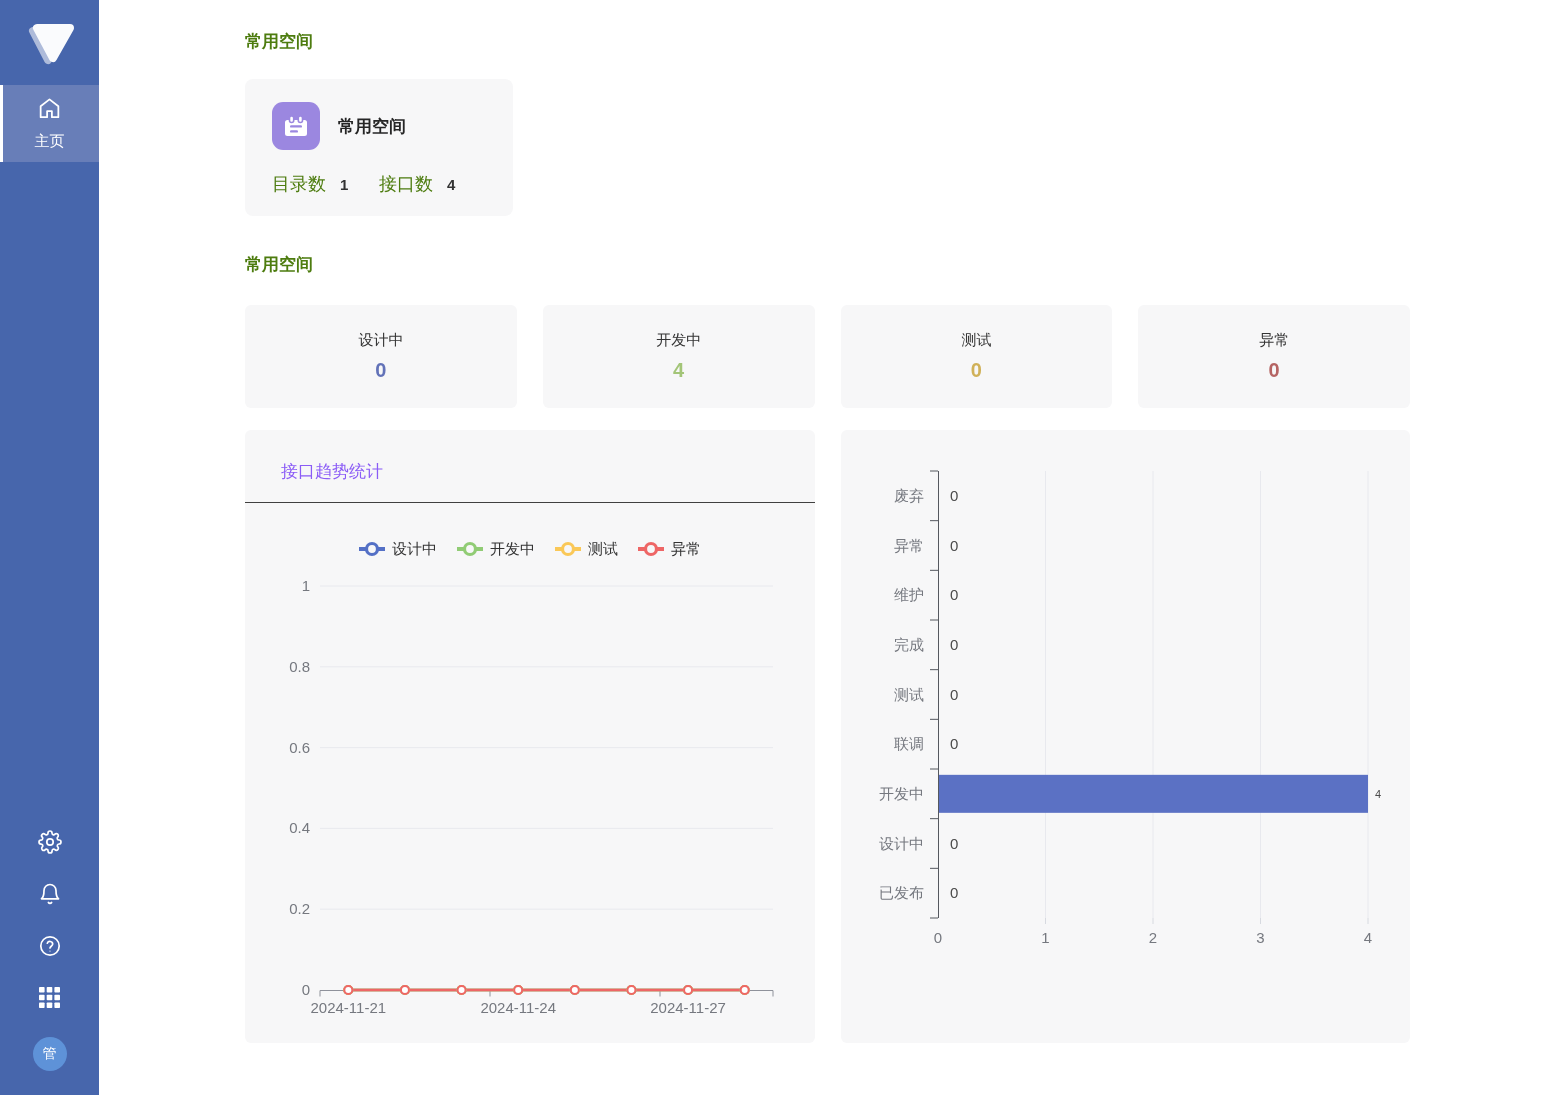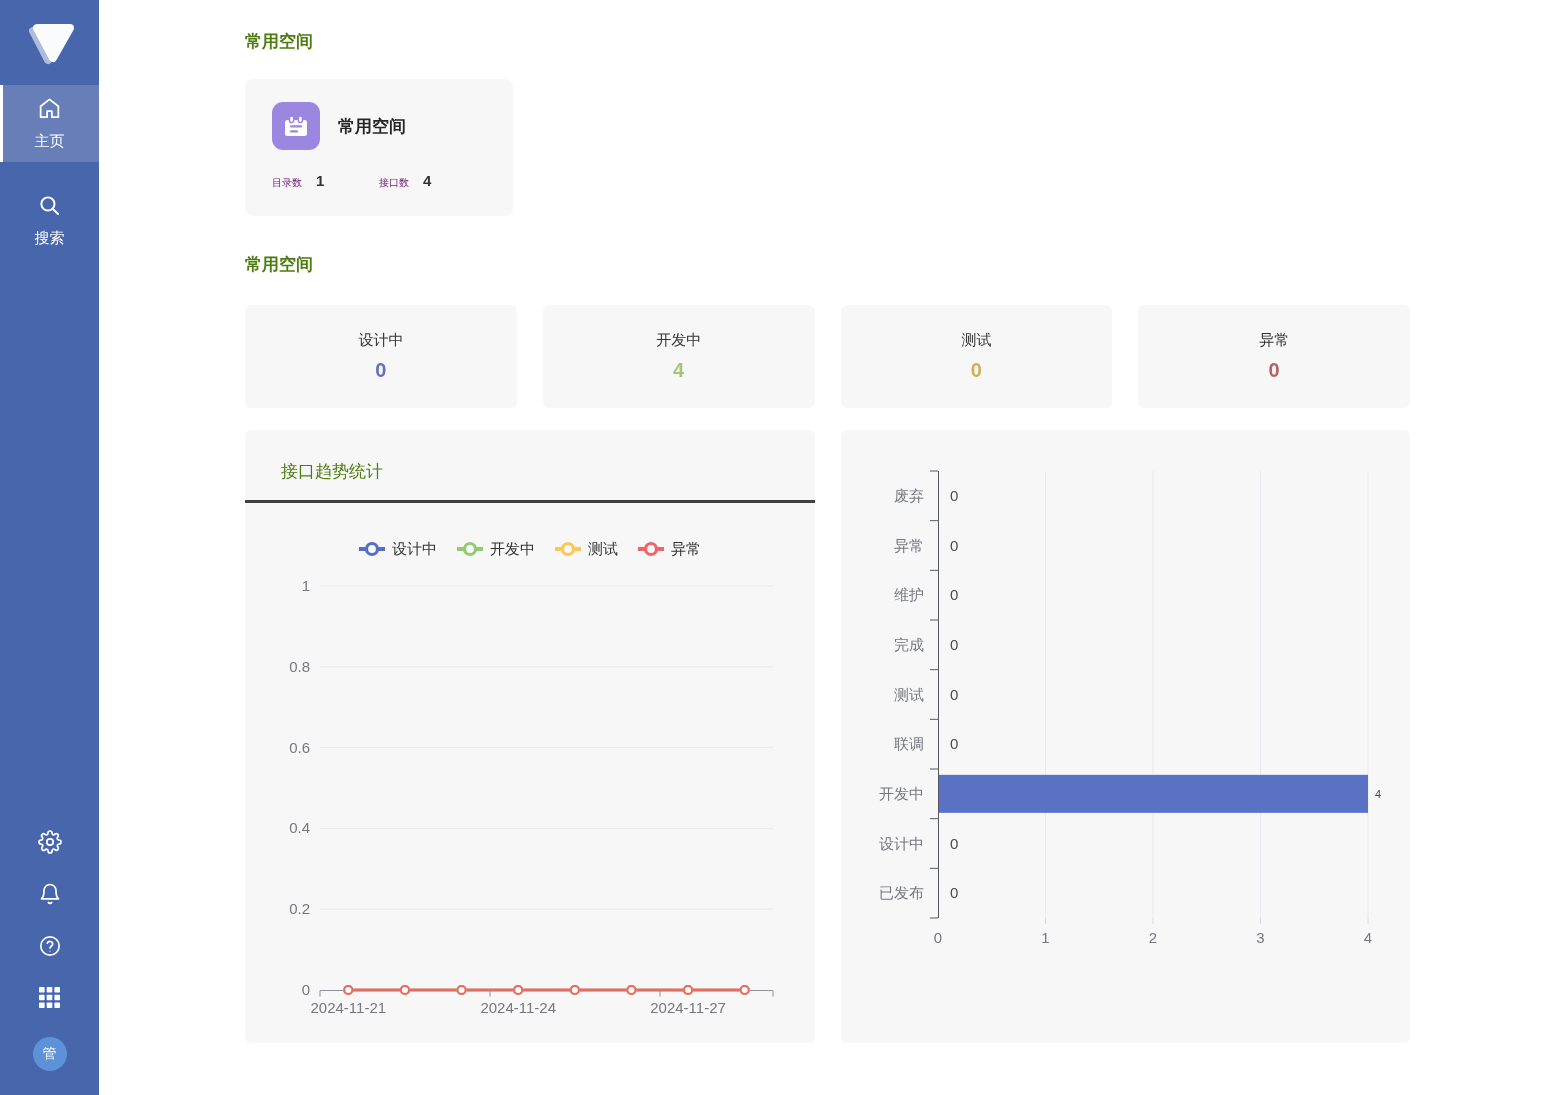--- a/index.html
+++ b/index.html
@@ -55,7 +55,7 @@
   .space-title { font-size: 17px; font-weight: bold; color: #262626; }
   .space-stats { display: flex; margin-top: 22px; }
   .space-stat { display: flex; align-items: baseline; gap: 14px; width: 149px; }
-  .space-stat-label { font-size: 10px; color: #701a75; }
+  .space-stat-label { font-size: 18px; color: #4d7c0f; }
   .space-stat-value { font-size: 15px; font-weight: bold; color: #333; }
   
   .stat-grid { display: grid; grid-template-columns: repeat(4, 1fr); gap: 26px; }

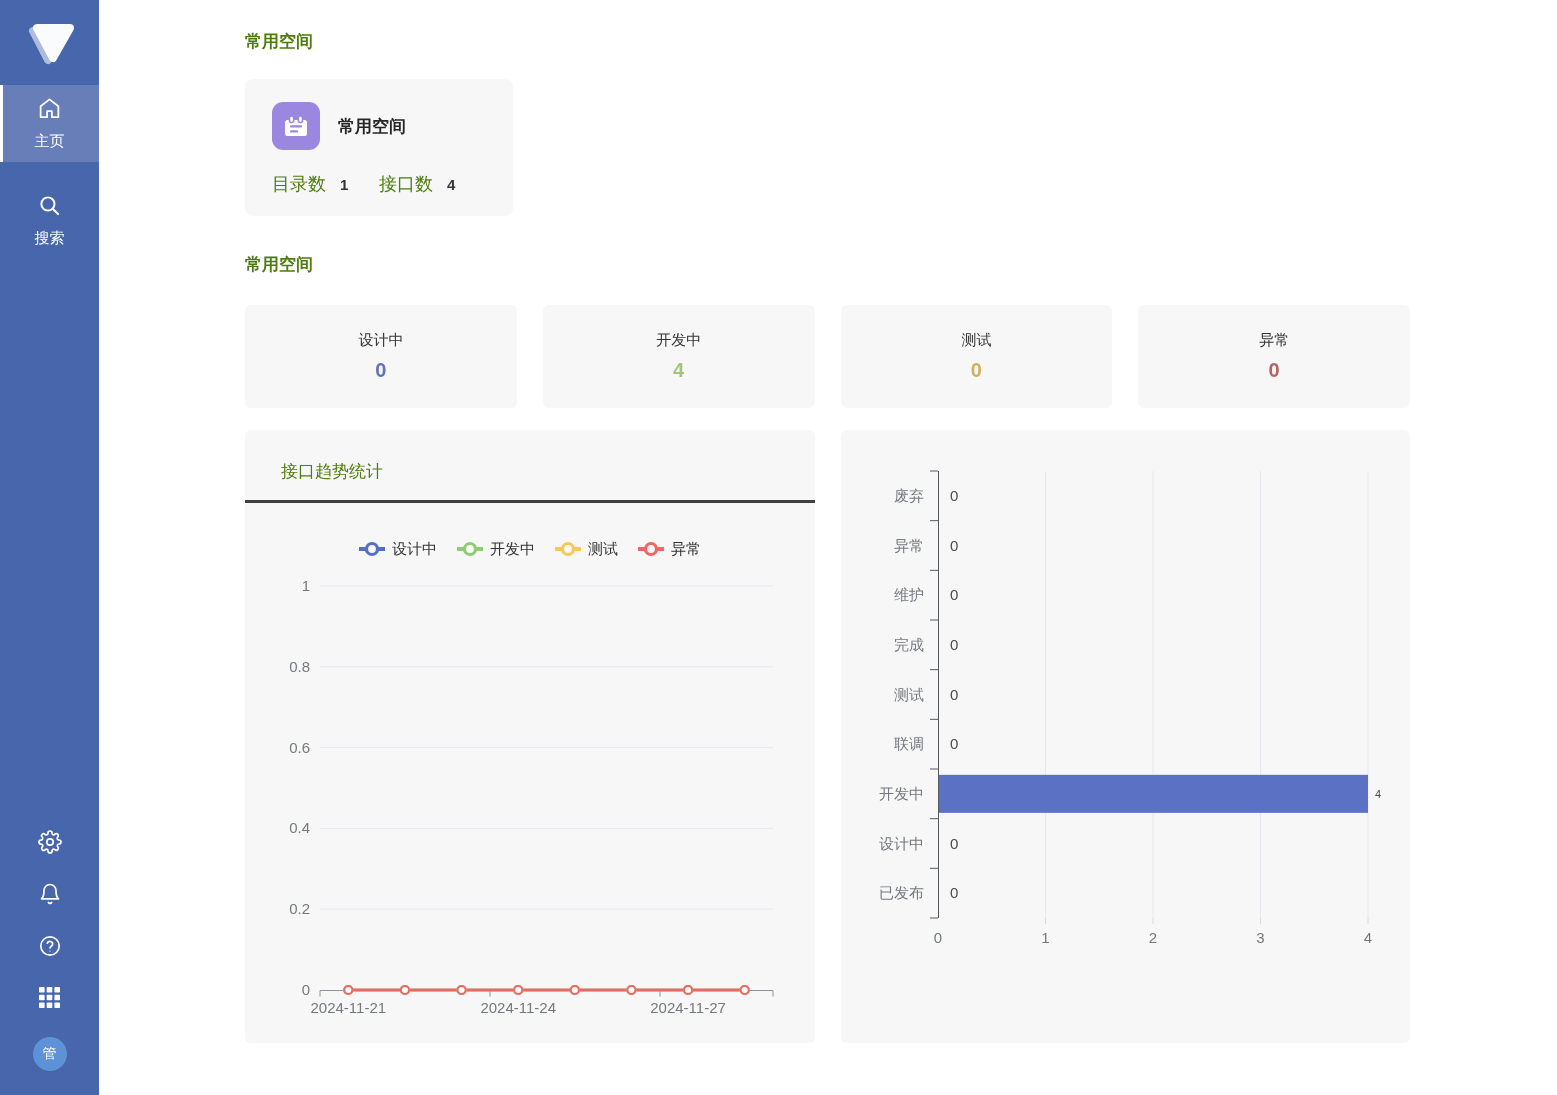--- a/index.html
+++ b/index.html
@@ -94,15 +94,6 @@
         </svg>
       </span>
       <span class="nav-label">主页</span>
-    </div>
-    <div class="nav-item">
-      <span>
-        <svg width="25" height="25" viewBox="0 0 24 24" fill="none" stroke="#ffffff" stroke-width="1.9" stroke-linecap="round">
-          <circle cx="10.5" cy="10.5" r="6.3"></circle>
-          <line x1="15.3" y1="15.3" x2="20.2" y2="20.2"></line>
-        </svg>
-      </span>
-      <span class="nav-label">搜索</span>
     </div>
   </nav>
 

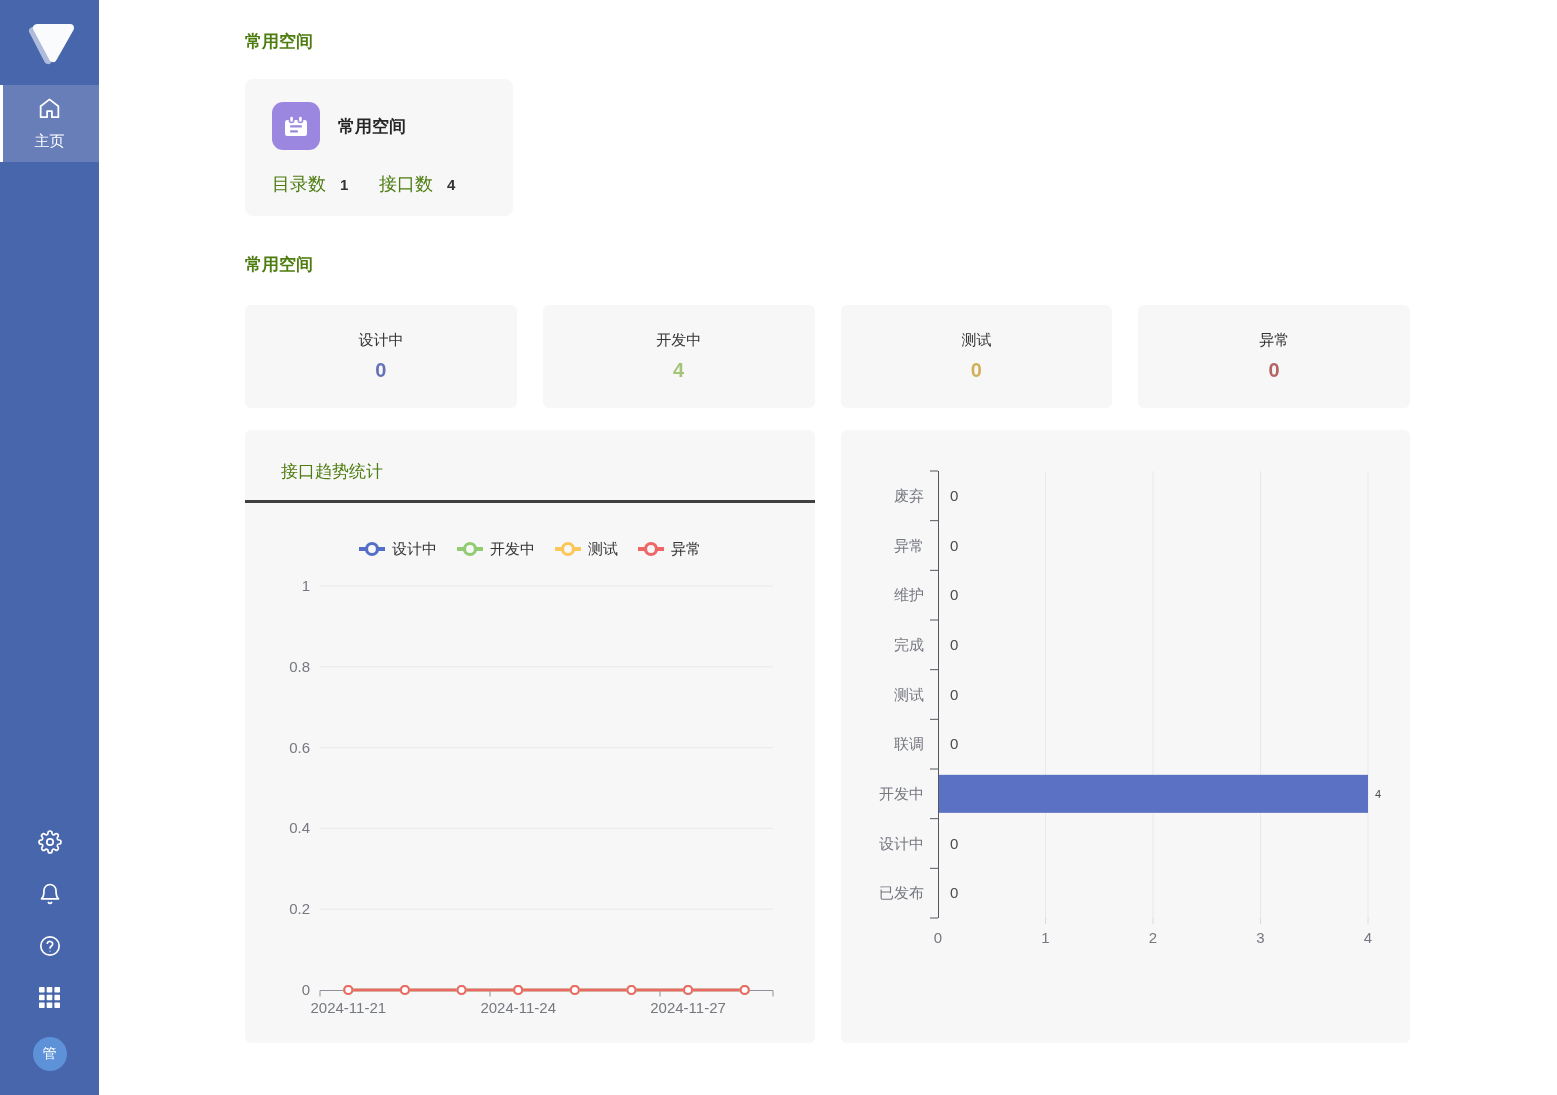--- a/index.html
+++ b/index.html
@@ -69,8 +69,8 @@
   .chart-grid { display: grid; grid-template-columns: 570px 569px; gap: 26px; margin-top: 22px; }
   .chart-card { height: 613px; background: #f7f7f8; border-radius: 6px; overflow: hidden; }
   .chart-title {
-    height: 73px; padding: 30px 36px 0; font-size: 17px; color: #4d7c0f;
-    border-bottom: 3px solid #404040;
+    height: 73px; padding: 30px 36px 0; font-size: 17px; color: #8b5cf6;
+    border-bottom: 1px solid #404040;
   }
   .chart-body svg { display: block; }
   svg text { font-family: "Liberation Sans", sans-serif; }

